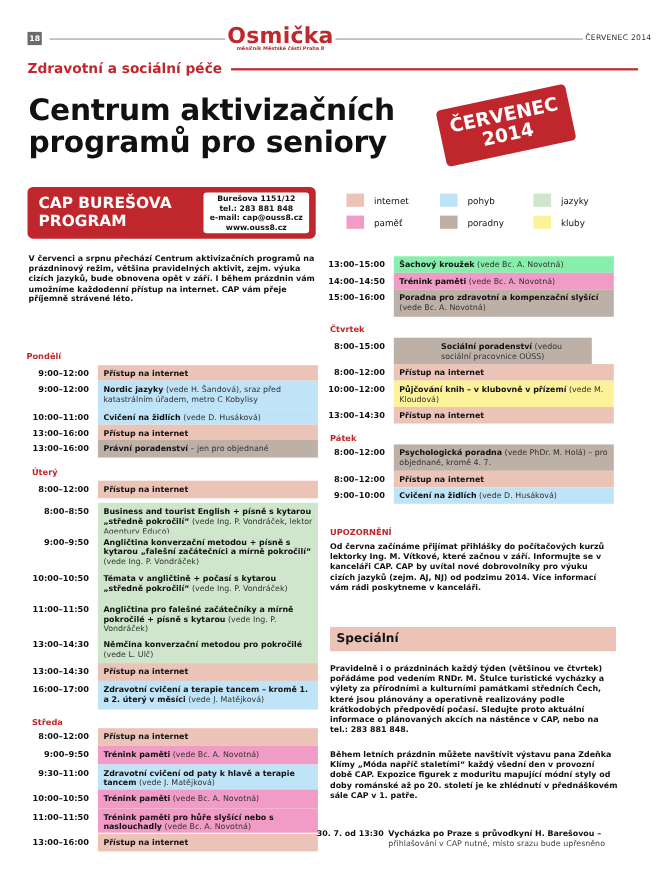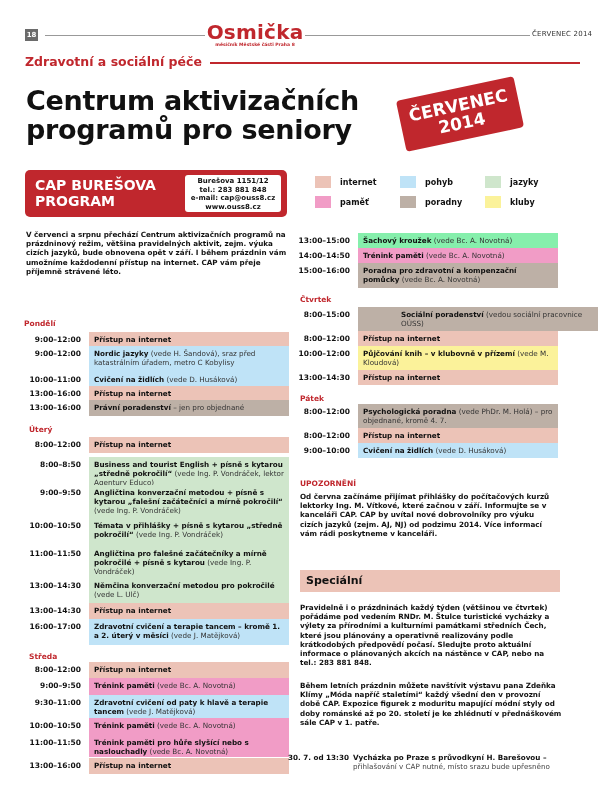--- a/index.html
+++ b/index.html
@@ -27,7 +27,7 @@
   .prog-box .contact { position: absolute; left: 160px; top: 5px; width: 96px; height: 37px; background: #fff; border-radius: 3px; font-size: 7px; font-weight: bold; text-align: center; line-height: 8.5px; padding-top: 2px; color: #111; }
 
   .legend { position: absolute; left: 315px; top: 176px; width: 260px; display: grid; grid-template-columns: 85px 85px 80px; row-gap: 8px; }
-  .legend .item { display: flex; align-items: center; font-size: 8px; font-weight: bold; }
+  .legend .item { display: flex; align-items: center; font-size: 8px; font-weight: normal; }
   .legend .sw { width: 16px; height: 12px; margin-right: 9px; }
 
   .intro { position: absolute; left: 26px; top: 230px; width: 270px; font-size: 7.2px; font-weight: bold; line-height: 9.2px; }

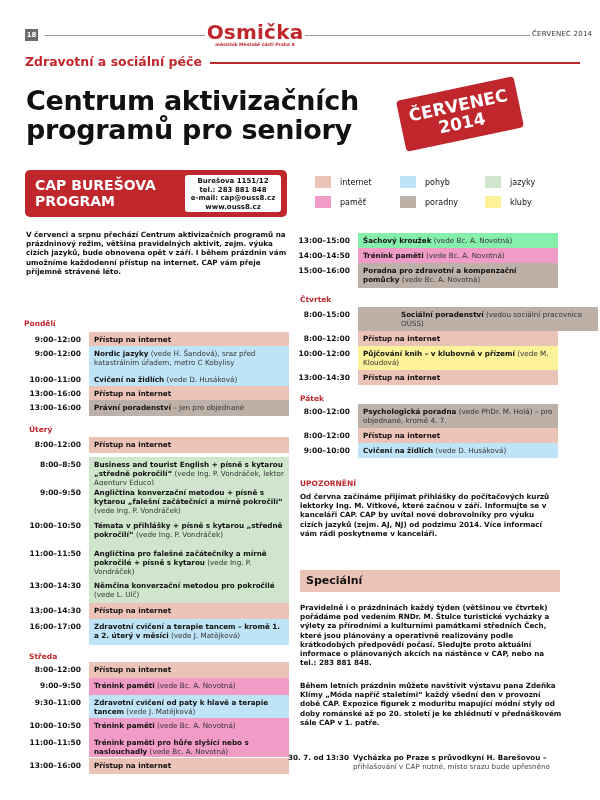--- a/index.html
+++ b/index.html
@@ -210,7 +210,7 @@
     </div>
     <div class="row" style="left: 290px; top: 263px;">
       <div class="time" style="width: 68px;">15:00–16:00</div>
-      <div class="act" style="width: 200px; height: 25px; background: rgb(189, 176, 166);"><b>Poradna pro zdravotní a kompenzační pomůcky</b><span class="n"> (vede Bc. A. Novotná)</span></div>
+      <div class="act" style="width: 200px; height: 25px; background: rgb(189, 176, 166);"><b>Poradna pro zdravotní a kompenzační slyšící</b><span class="n"> (vede Bc. A. Novotná)</span></div>
     </div>
     <div class="day" style="left: 300px; top: 295px;">Čtvrtek</div>
     <div class="row" style="left: 290px; top: 307px;">

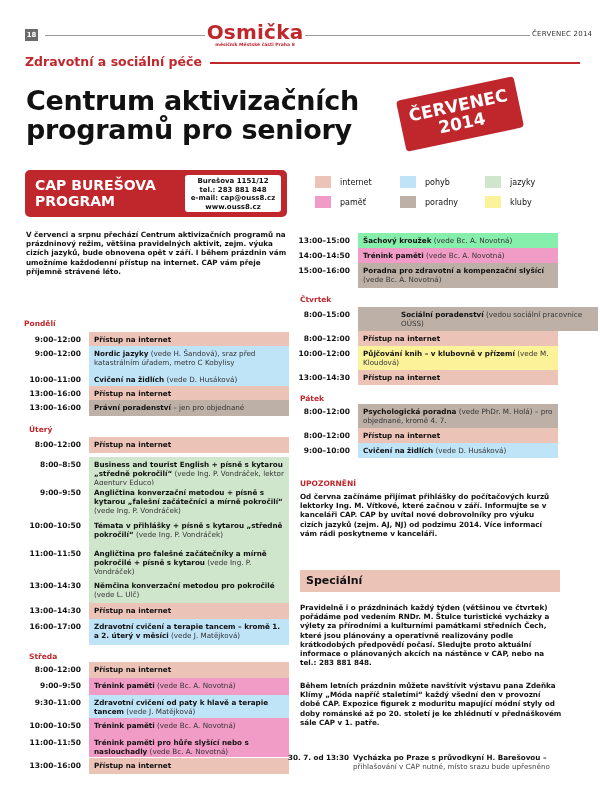--- a/index.html
+++ b/index.html
@@ -215,7 +215,7 @@
     <div class="day" style="left: 300px; top: 295px;">Čtvrtek</div>
     <div class="row" style="left: 290px; top: 307px;">
       <div class="time" style="width: 68px;">8:00–15:00</div>
-      <div class="act" style="width: 240px; height: 24px; background: rgb(189, 176, 166); padding-left: 43px;"><b>Sociální poradenství</b><span class="n"> (vedou sociální pracovnice OÚSS)</span></div>
+      <div class="act" style="width: 180px; height: 24px; background: rgb(189, 176, 166); padding-left: 43px;"><b>Sociální poradenství</b><span class="n"> (vedou sociální pracovnice OÚSS)</span></div>
     </div>
     <div class="row" style="left: 290px; top: 331px;">
       <div class="time" style="width: 68px;">8:00–12:00</div>

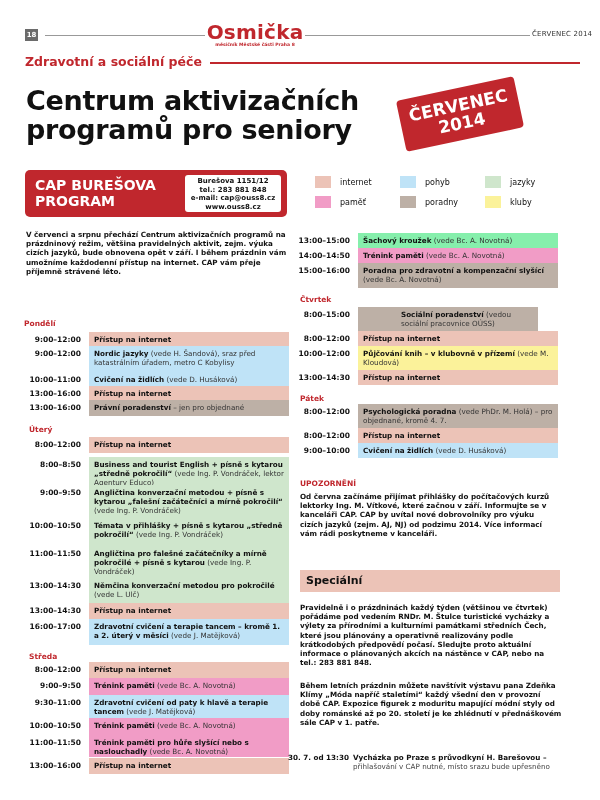--- a/index.html
+++ b/index.html
@@ -157,7 +157,7 @@
     </div>
     <div class="row" style="left: 20px; top: 518px;">
       <div class="time" style="width: 69px;">10:00–10:50</div>
-      <div class="act" style="width: 200px; height: 33px; background: rgb(207, 230, 204);"><b>Témata v přihlášky + písně s kytarou „středně pokročilí“</b><span class="n"> (vede Ing. P. Vondráček)</span></div>
+      <div class="act" style="width: 200px; height: 33px; background: rgb(207, 230, 204);"><b>Témata v angličtině + počasí s kytarou „středně pokročilí“</b><span class="n"> (vede Ing. P. Vondráček)</span></div>
     </div>
     <div class="row" style="left: 20px; top: 546px;">
       <div class="time" style="width: 69px;">11:00–11:50</div>

